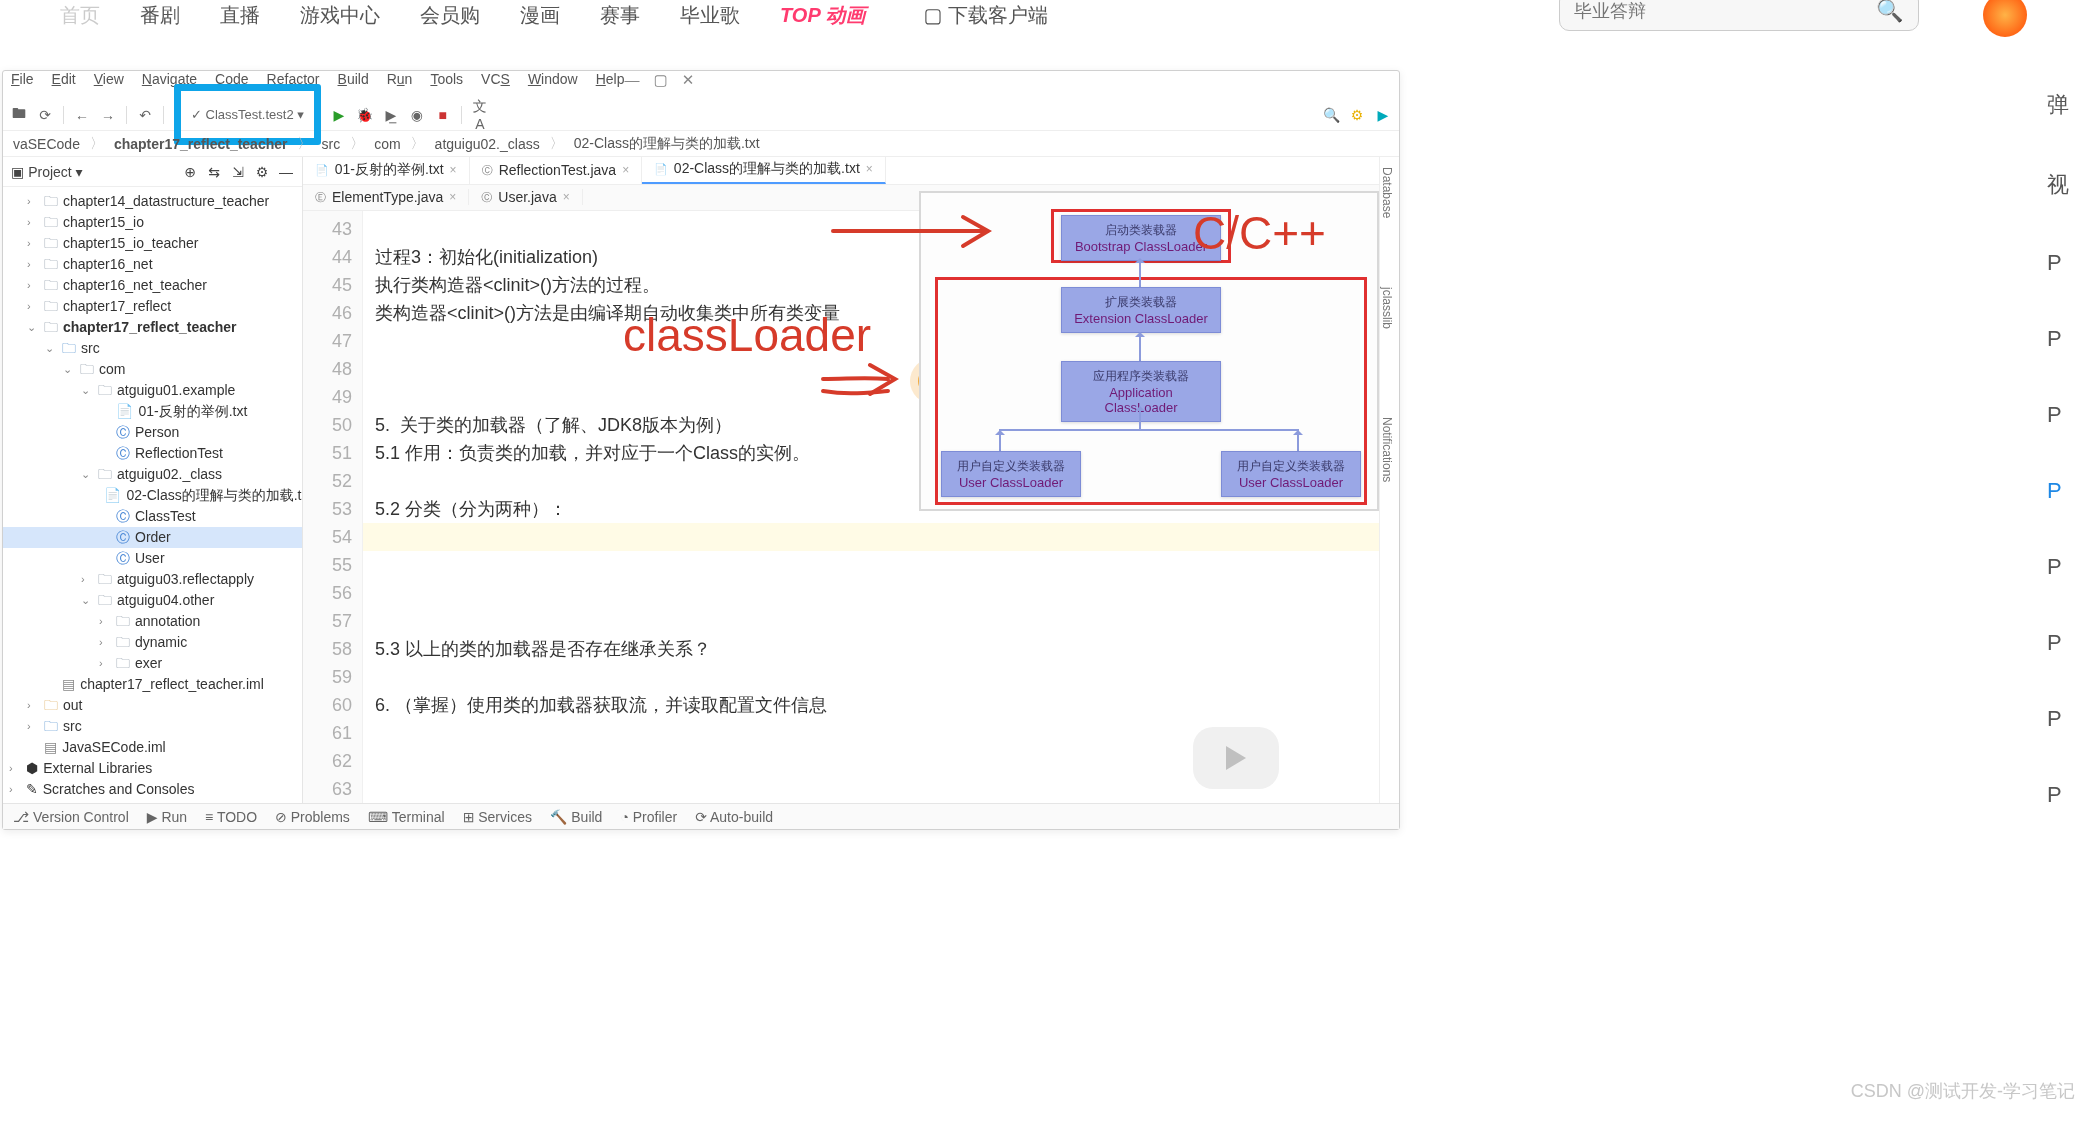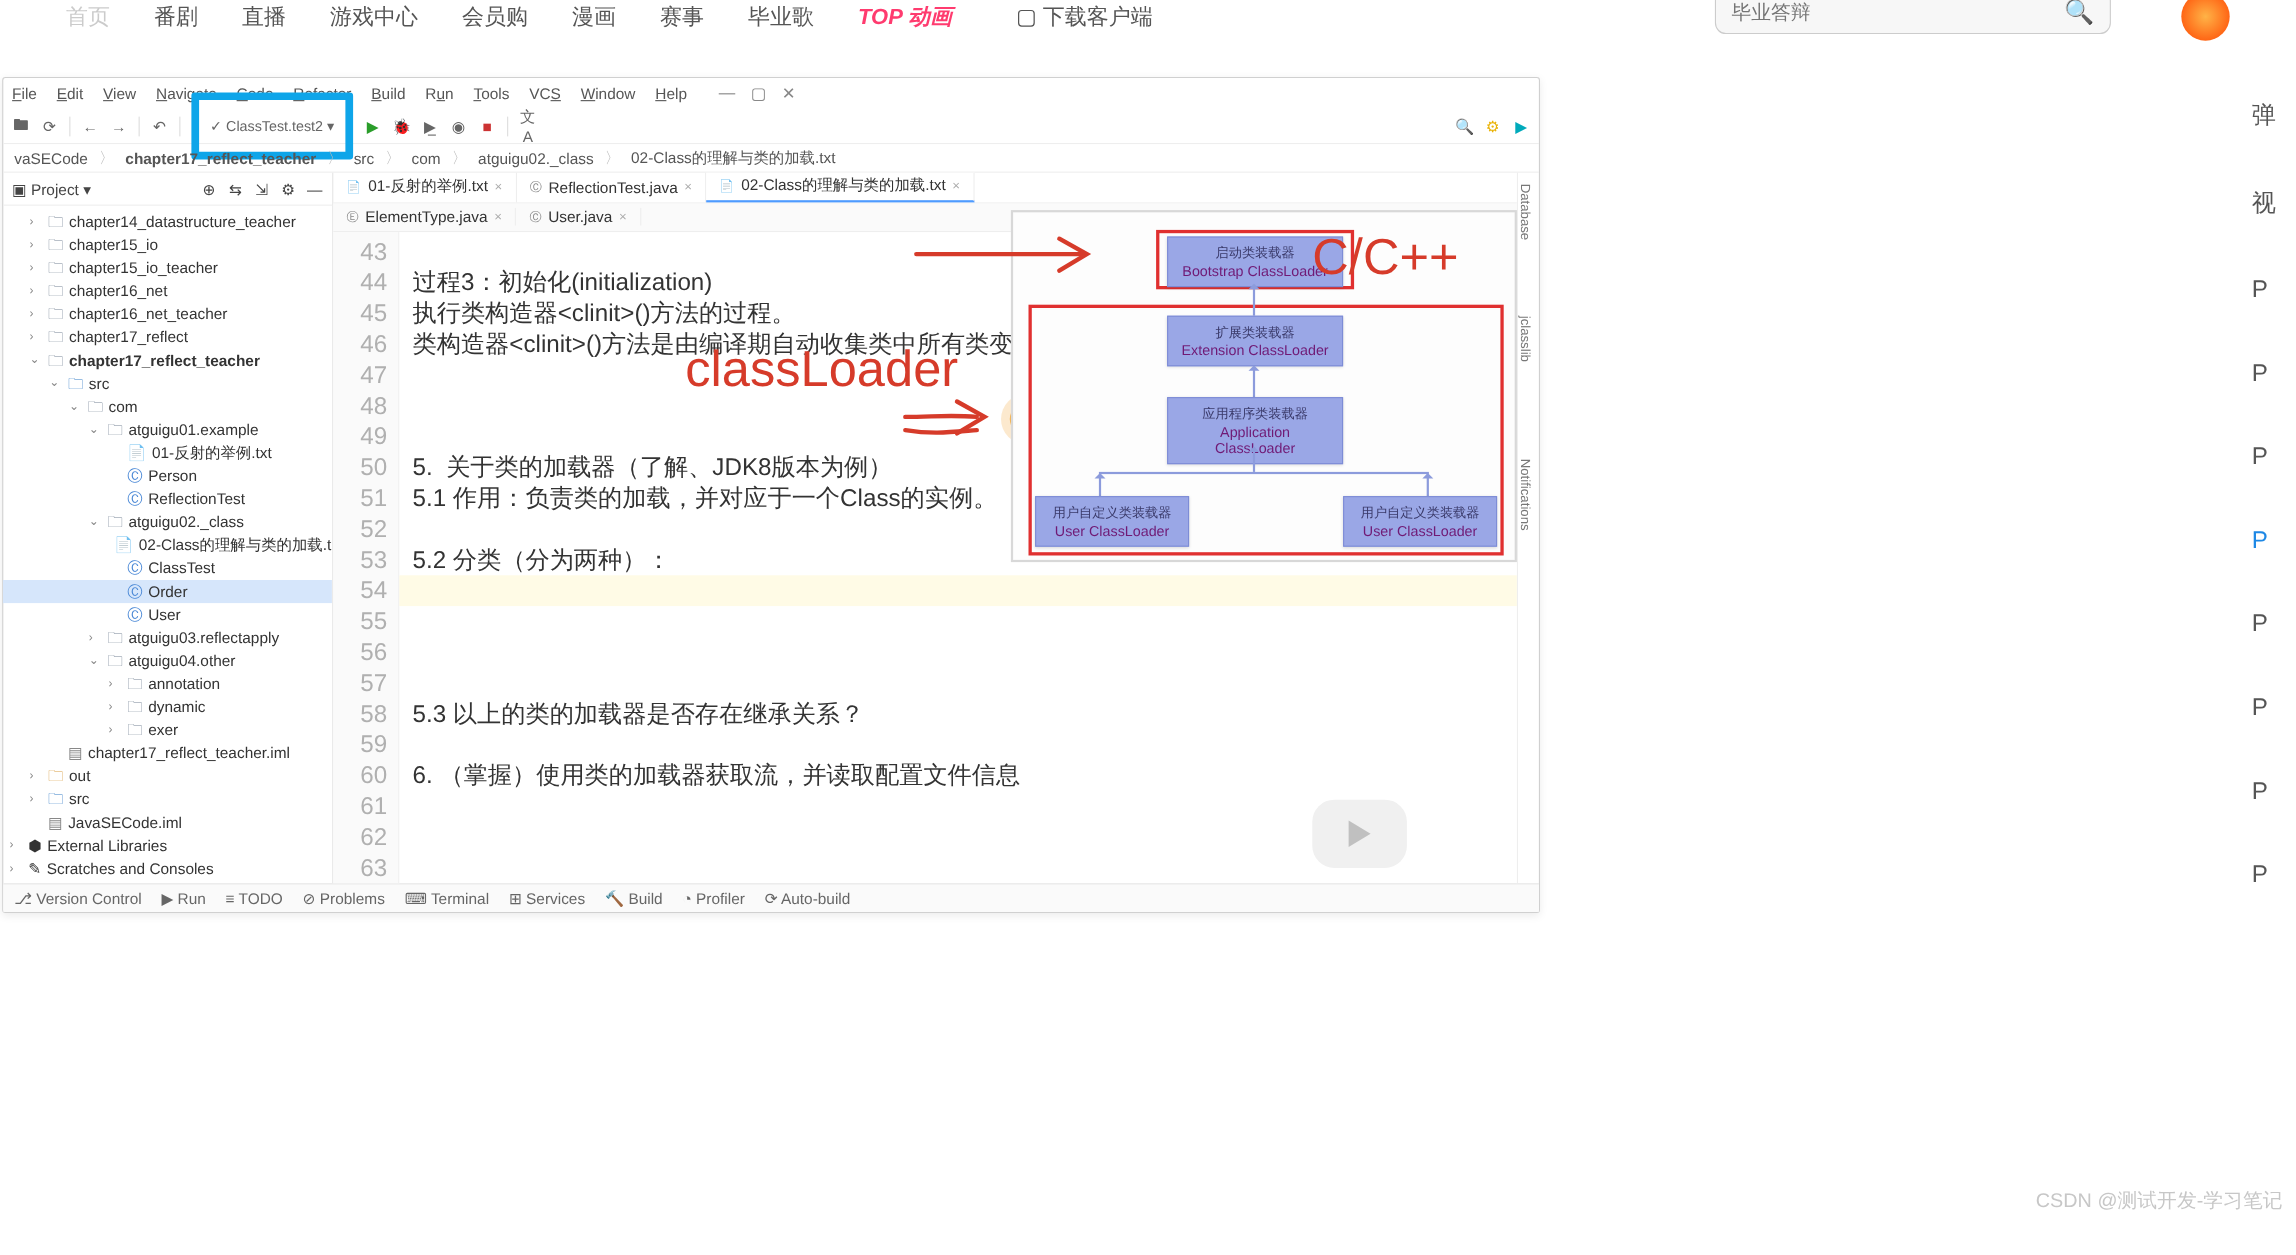--- a/index.html
+++ b/index.html
@@ -20,7 +20,7 @@
 
 .ide { width: 1398px; height: 760px; border: 1px solid #d0d0d0; margin-left: 2px; background: #fff; display: flex; flex-direction: column; box-shadow: 0 2px 8px rgba(0,0,0,0.08); border-radius: 3px; position: relative;}
 
-.ide-title-row { display: flex; align-items: center; height: 28px; padding: 0 8px; font-size: 14px; color: #555; gap: 29px;}
+.ide-title-row { display: flex; height: 28px; padding: 0 8px; font-size: 14px; color: #555;}
 .ide-title-row .menu { display: flex; gap: 18px; }
 .ide-title-row .menu span u { text-decoration: underline; }
 .ide-title-row .title { flex: 1; text-align: center; color: #888; font-size: 14px;}

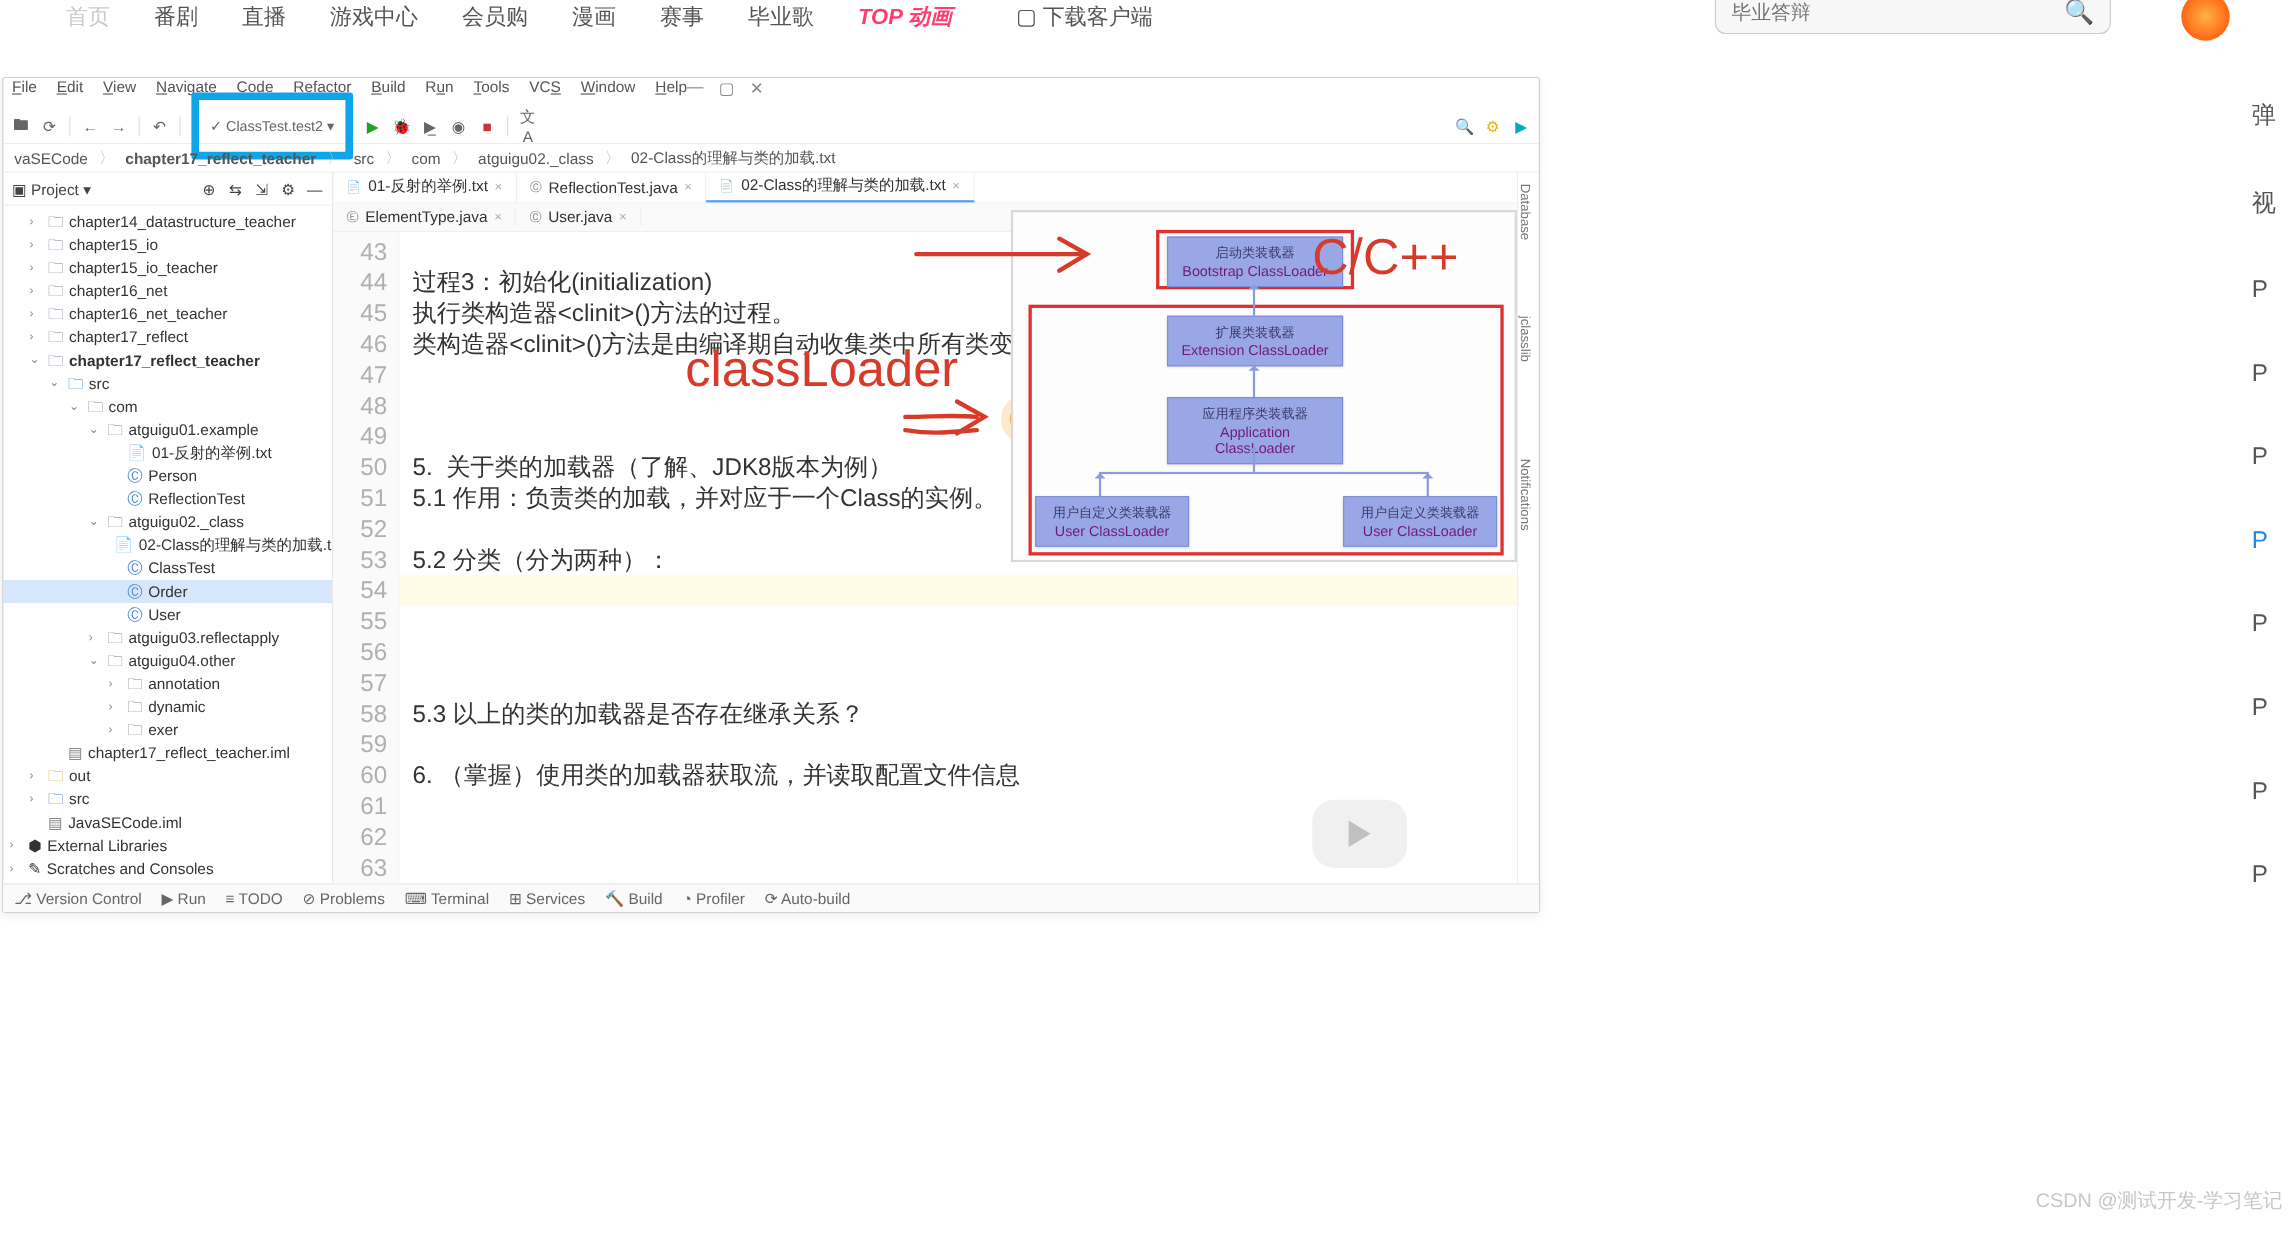--- a/index.html
+++ b/index.html
@@ -63,7 +63,7 @@
 .tabs-row .tspacer { flex: 1;}
 .nav-ind { font-size: 13px; color: #888; padding-right: 10px;}
 
-.code-area { flex: 1; display: flex; font-family: "Consolas","Microsoft YaHei",monospace; font-size: 22px; line-height: 28px; position: relative;}
+.code-area { flex: 1; display: flex; font-family: "Consolas","Microsoft YaHei",monospace; font-size: 18px; line-height: 28px; position: relative;}
 .gutter { width: 60px; text-align: right; color: #b0b0b0; padding: 4px 10px 0 0; background: #fafafa; border-right: 1px solid #f0f0f0;}
 .code { flex: 1; padding: 4px 8px 0 12px; position: relative; white-space: pre;}
 .code .hl-line { position: absolute; left: 0; right: 0; height: 28px; background: #fffbe6; z-index: 0;}

